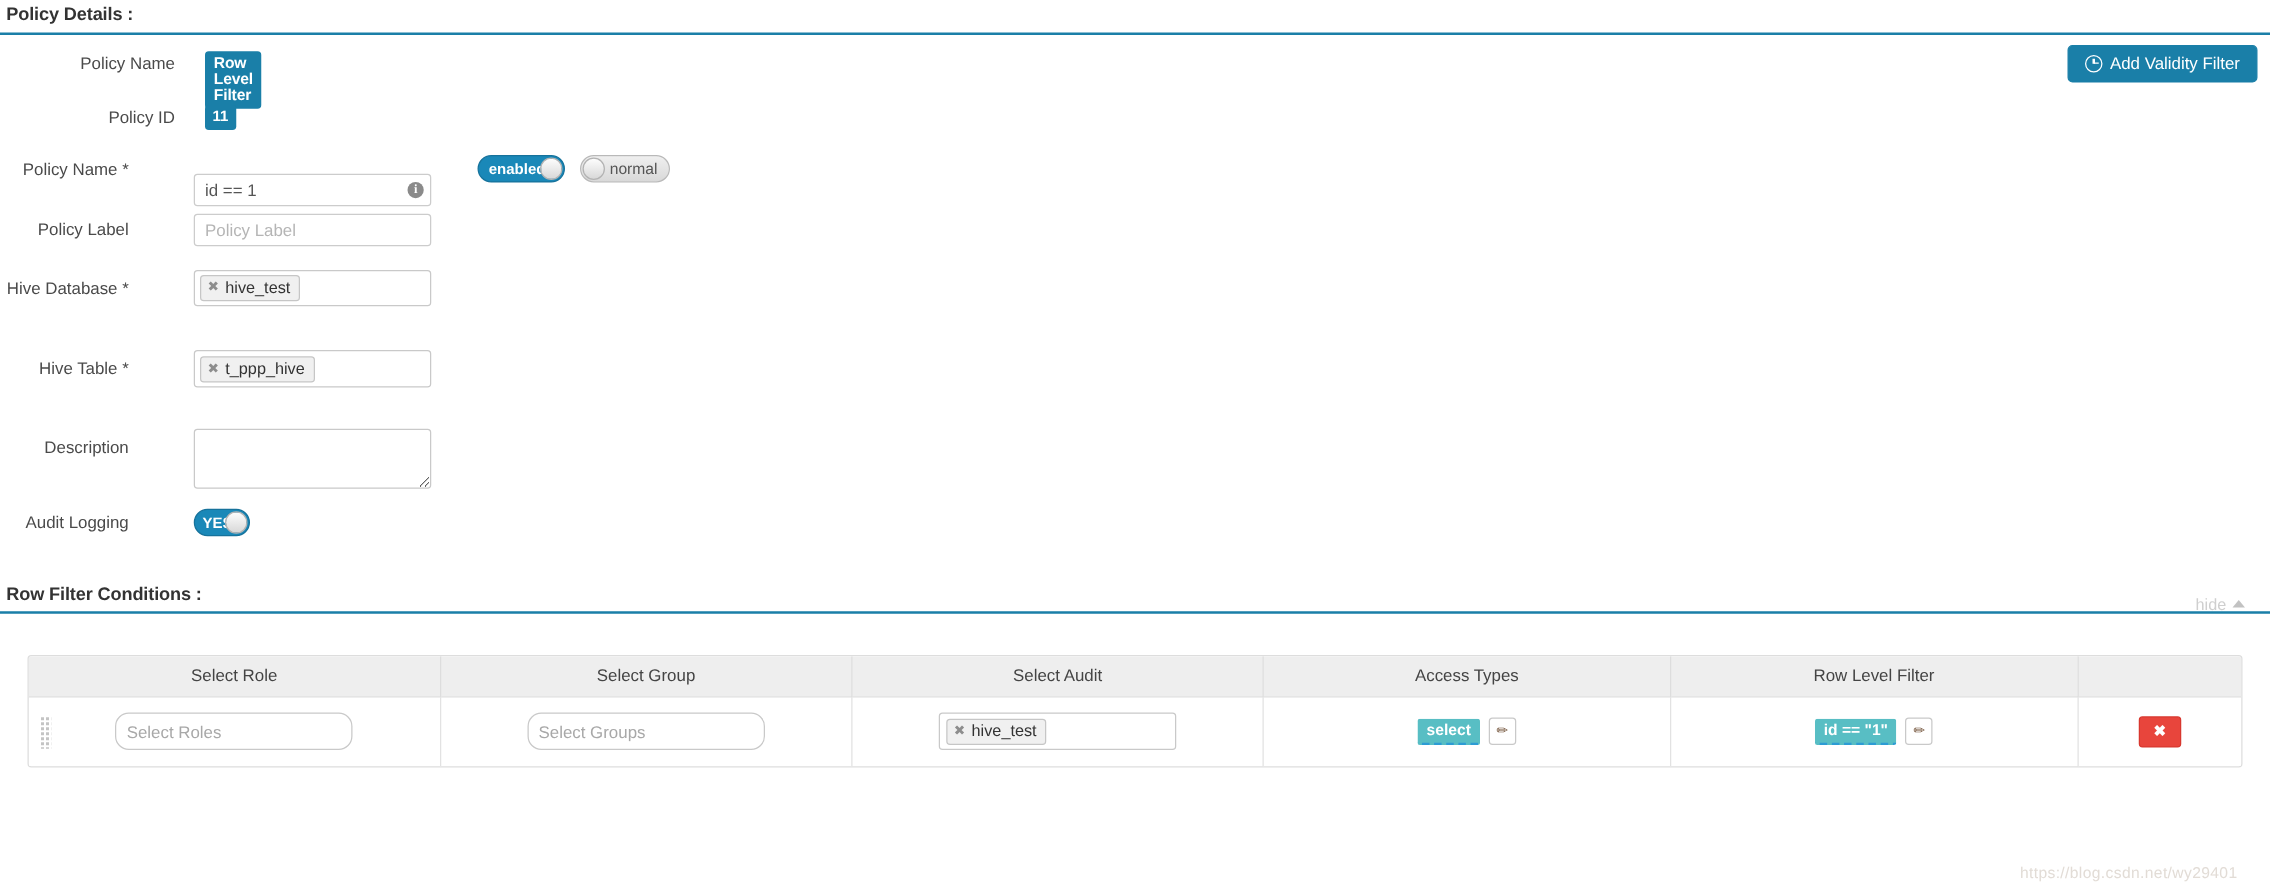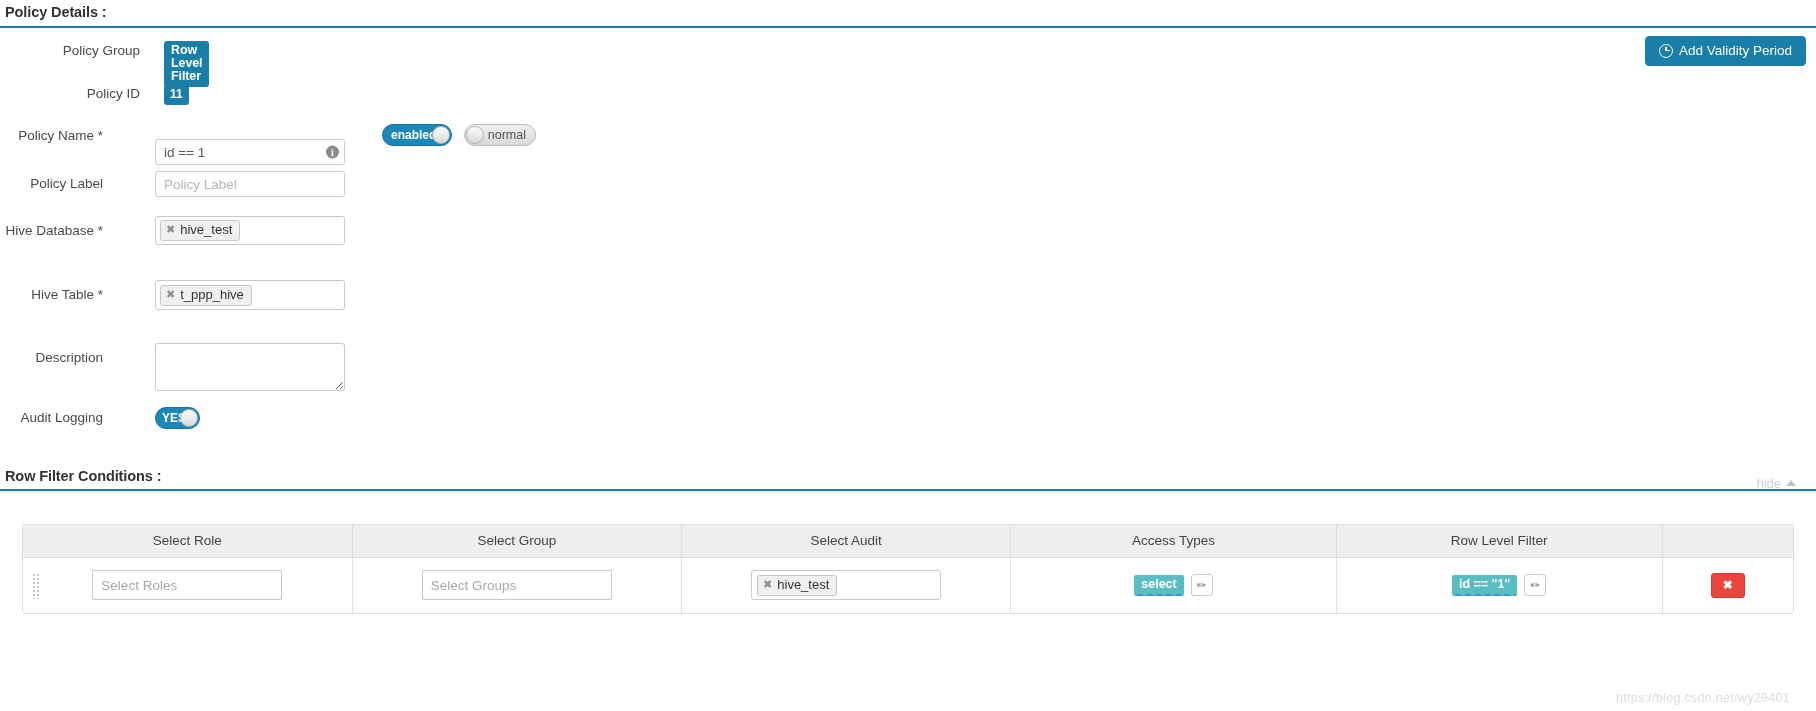--- a/index.html
+++ b/index.html
@@ -377,7 +377,7 @@
   </button>
 
   <div class="frow" style="top:41px; left:0;">
-    <div class="flabel" style="left:0; top:2px;">Policy Group</div>
+    <div class="flabel" style="left:0; top:2px;">Policy Name</div>
     <div class="ctrl" style="left:164px; top:0;">
       <span class="badge-blue">Row Level Filter</span>
     </div>

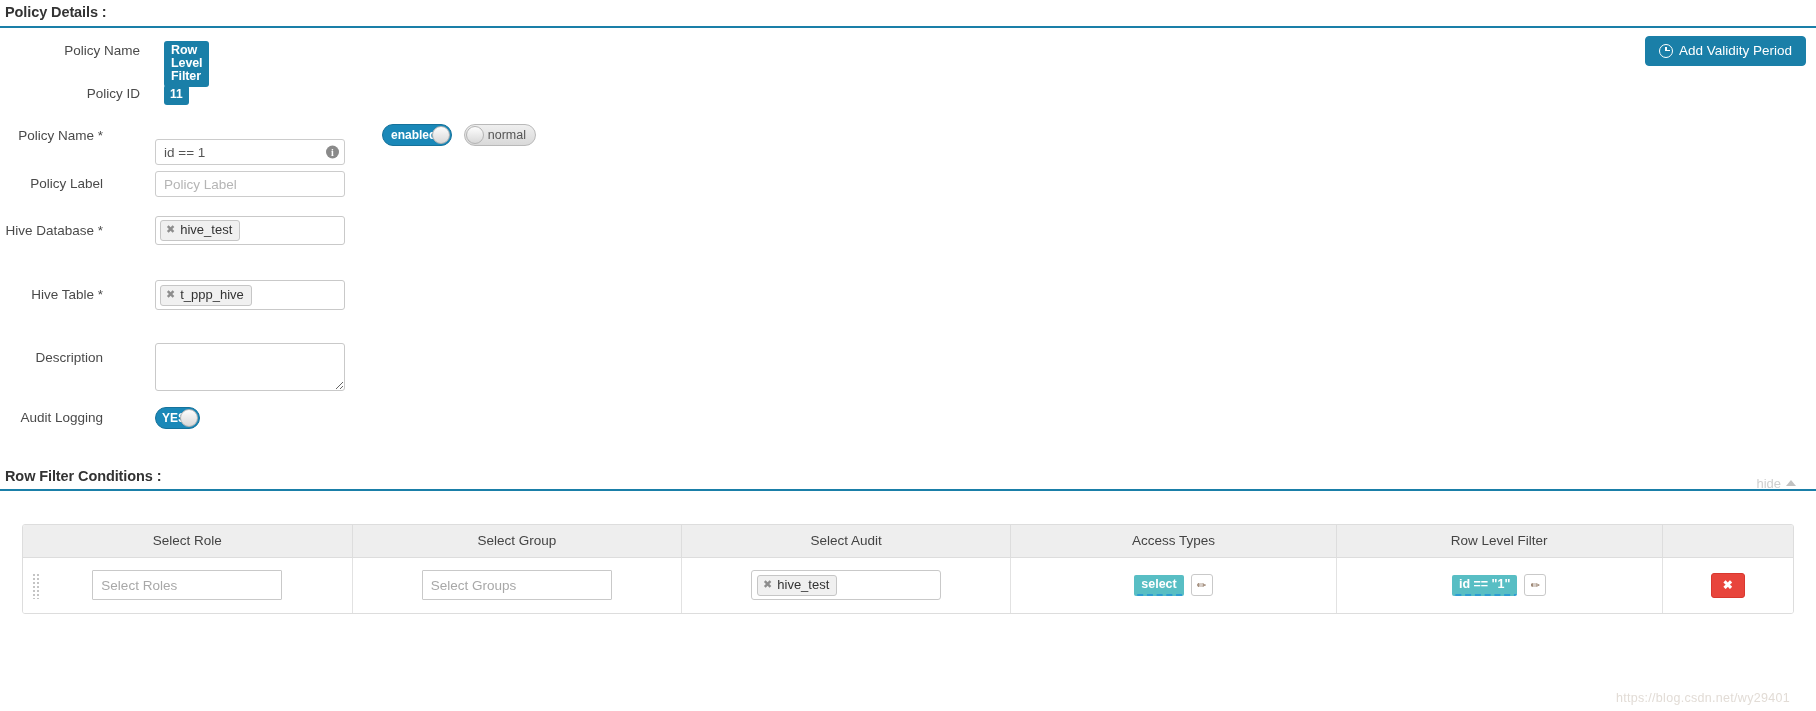--- a/index.html
+++ b/index.html
@@ -373,7 +373,7 @@
 
   <button class="btn-primary" style="top:36px; right:10px;">
     <span class="clock"></span>
-    <span>Add Validity Period</span>
+    <span>Add Validity Filter</span>
   </button>
 
   <div class="frow" style="top:41px; left:0;">

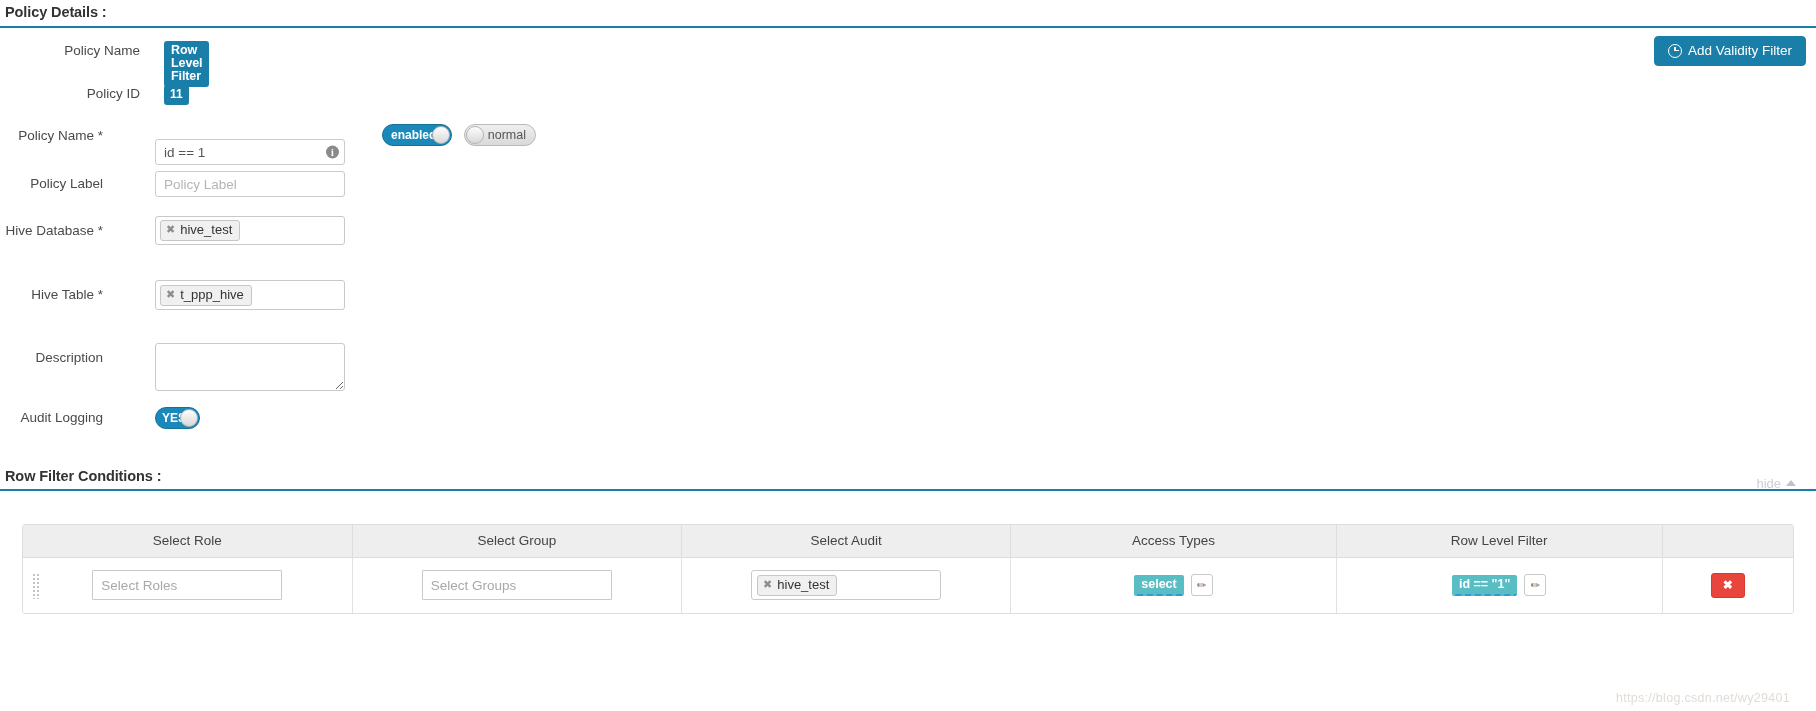--- a/index.html
+++ b/index.html
@@ -288,7 +288,7 @@
     width: 190px;
     height: 30px;
     border: 1px solid #c9c9c9;
-    border-radius: 1px;
+    border-radius: 11px;
     font-size: 13.5px;
     color: #0f172a;
     padding: 0 8px;

